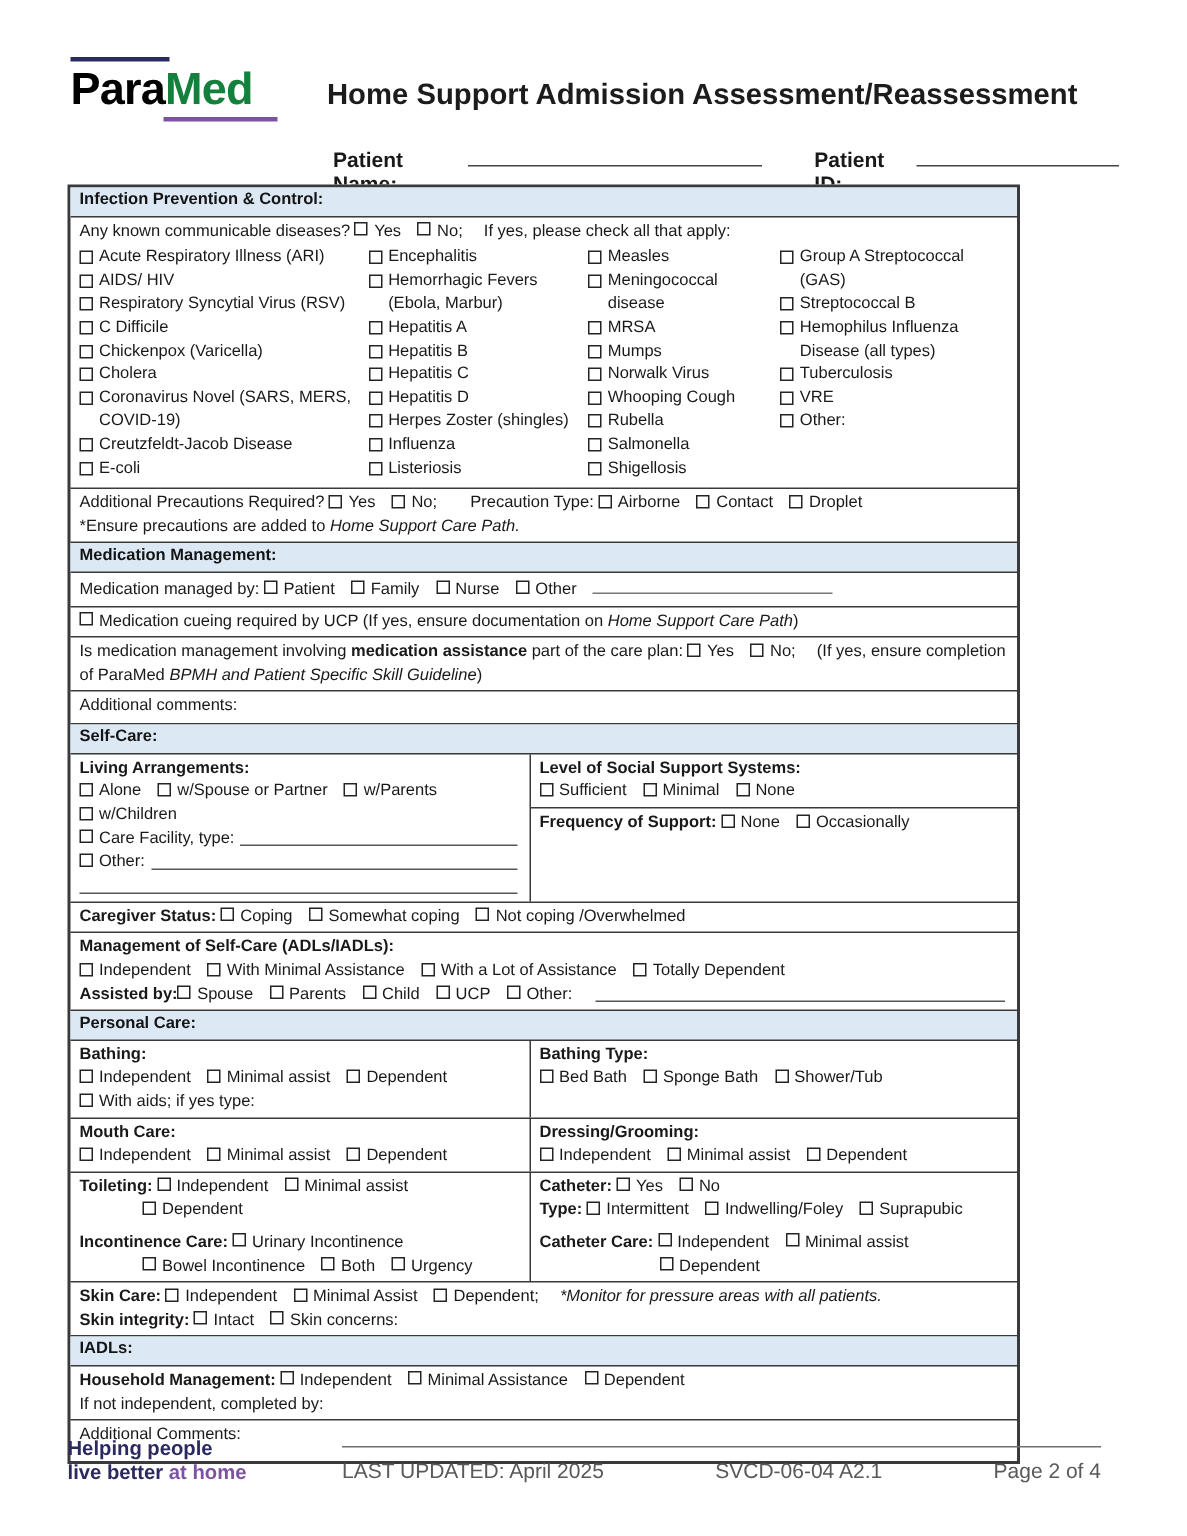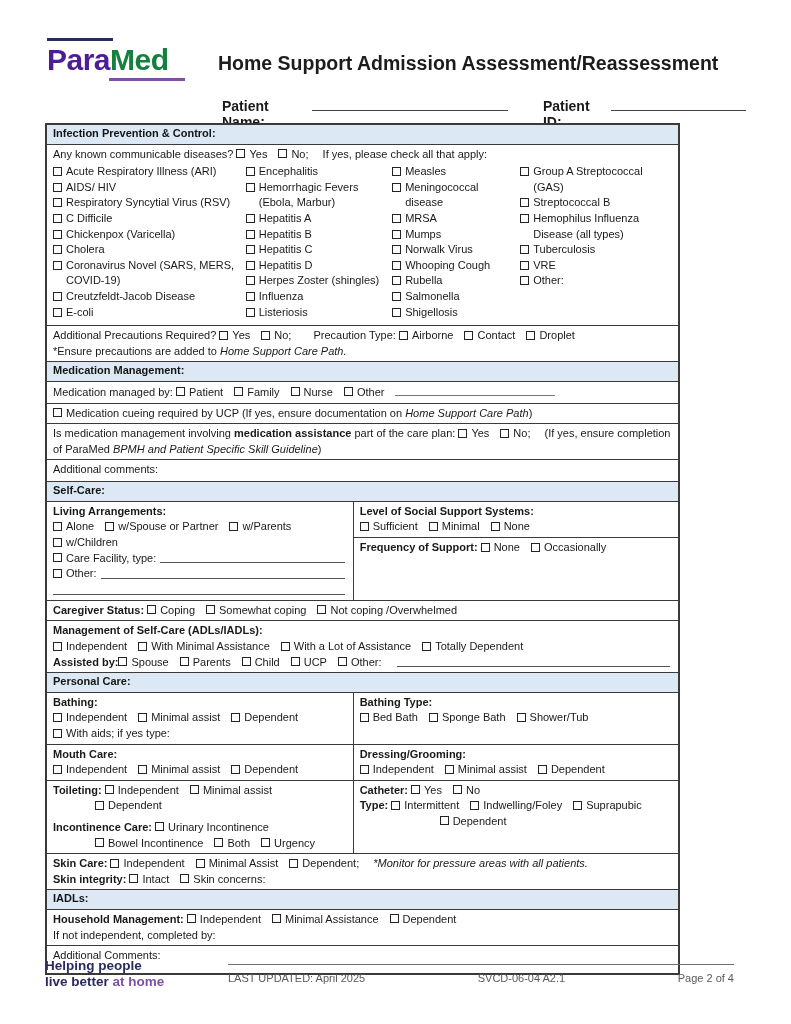--- a/index.html
+++ b/index.html
@@ -16,7 +16,7 @@
   .logo { position:absolute; left:47px; top:38px; width:150px; }
   .logo-line-top { height:3px; width:66px; background:#2b2a5e; margin-bottom:3px; }
   .logo-text { font-size:30px; font-weight:bold; letter-spacing:-0.5px; line-height:32px; }
-  .logo-para { color:#4c1d95; }
+  .logo-para { color:#000000; }
   .logo-med  { color:#15803d; }
   .logo-line-bottom { height:3px; width:76px; background:#7d52a3; margin-left:62px; margin-top:2px; }
 

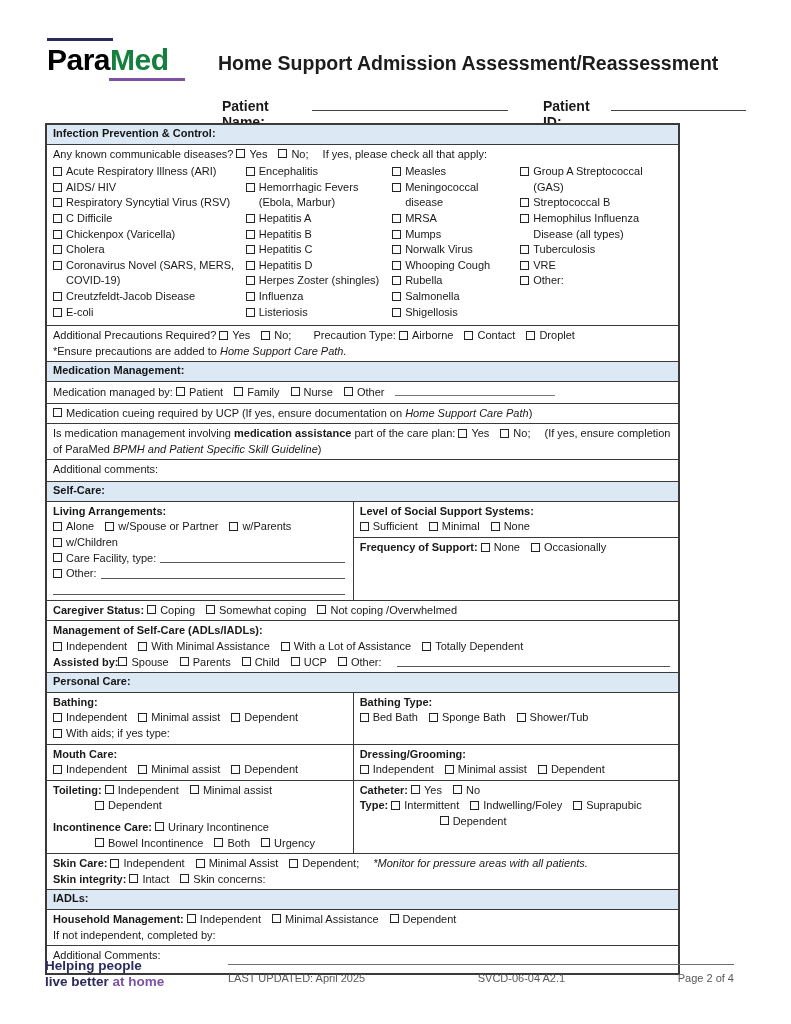--- a/index.html
+++ b/index.html
@@ -372,6 +372,10 @@
         <span class="b">Type: </span>
         <span><span class="opt"><span class="cb"></span><span>Intermittent</span></span><span class="opt"><span class="cb"></span><span>Indwelling/Foley</span></span><span class="opt"><span class="cb"></span><span>Suprapubic</span></span></span>
       </div>
+      <div style="margin-top:6px;">
+        <span class="b">Catheter Care: </span>
+        <span><span class="opt"><span class="cb"></span><span>Independent</span></span><span class="opt"><span class="cb"></span><span>Minimal assist</span></span></span>
+      </div>
       <div class="indent2"><span class="opt"><span class="cb"></span><span>Dependent</span></span></div>
     </div>
   </div>

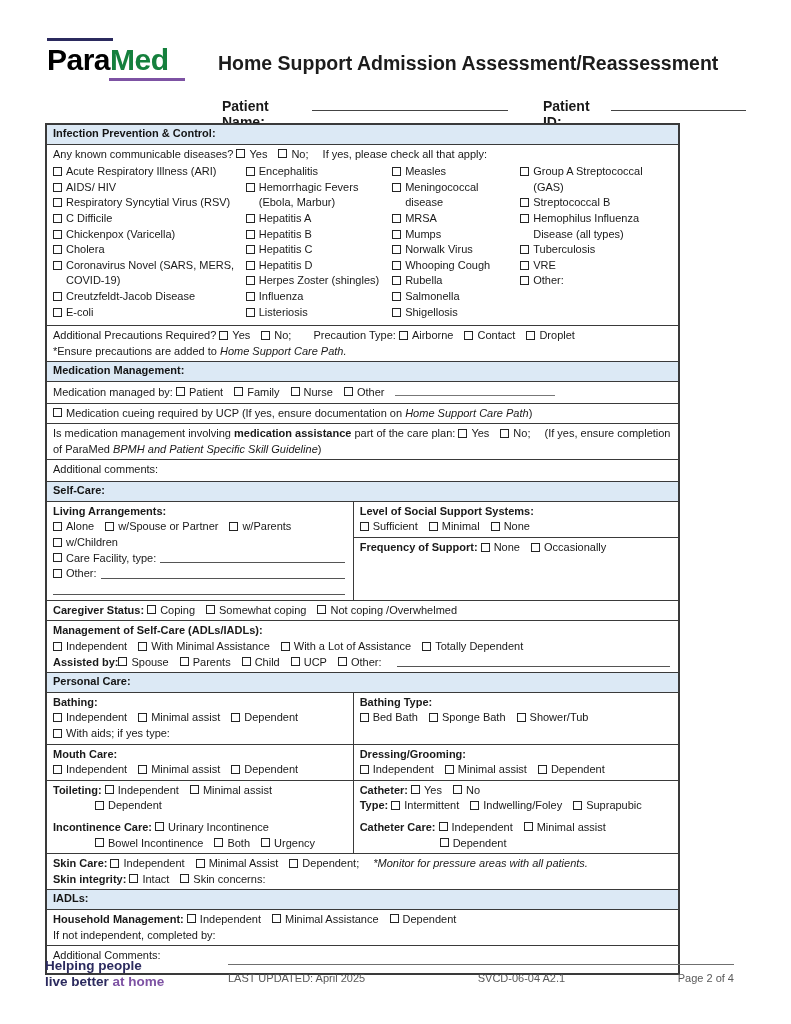--- a/index.html
+++ b/index.html
@@ -72,7 +72,7 @@
   .footer-purple { color:#7d52a3; }
   .footer-center { position:absolute; left:228px; top:964px; width:506px;
                    border-top:1px solid #6f6f6f; padding-top:7px; }
-  .footer-meta { display:flex; justify-content:space-between; font-size:11px; color:#595959; }
+  .footer-meta { display:flex; justify-content:space-between; font-size:14px; color:#595959; }
 </style>
 </head>
 <body>

